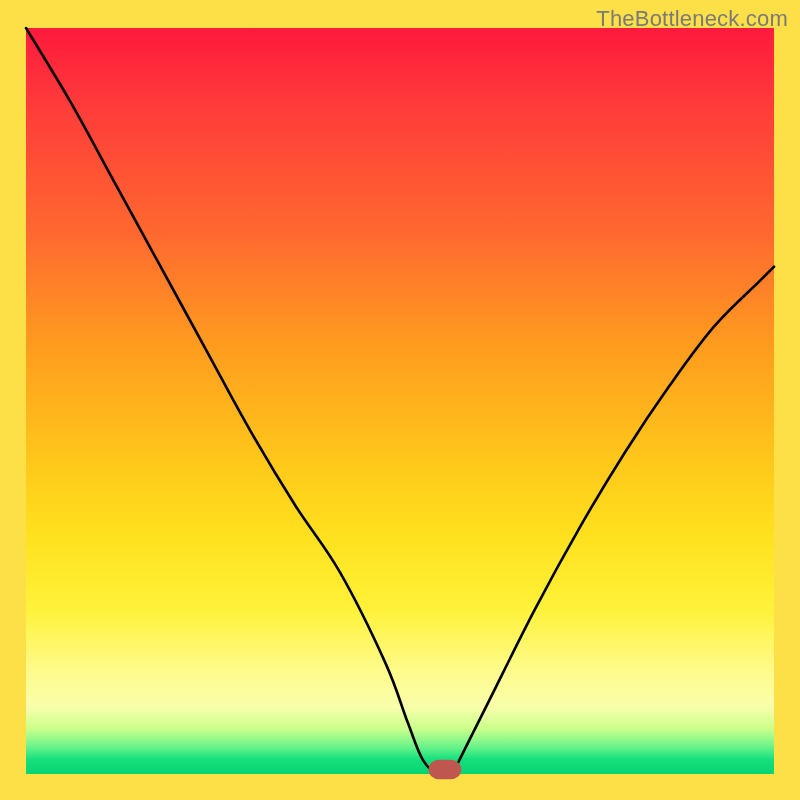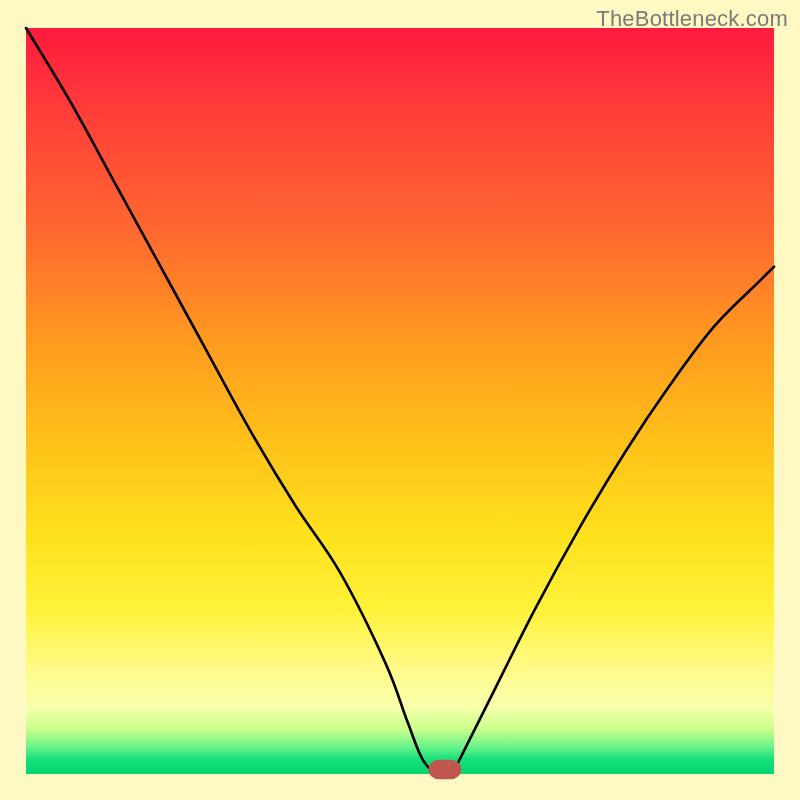--- a/index.html
+++ b/index.html
@@ -15,7 +15,7 @@
     position: relative;
     width: 800px;
     height: 800px;
-    background: #fef9c3;
+    background: #fde047;
   }
   .watermark {
     position: absolute;

